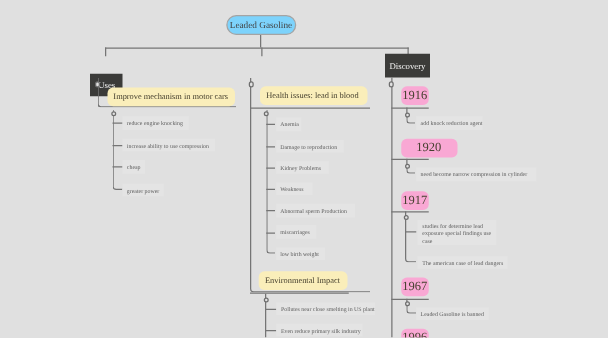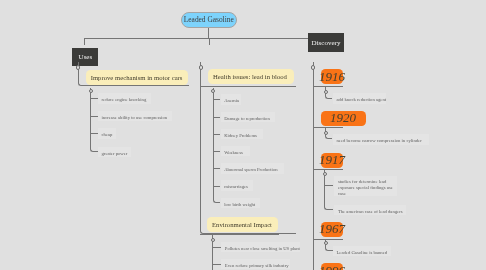--- a/index.html
+++ b/index.html
@@ -41,7 +41,7 @@
     <div class="cat" style="left:72.4px;top:48px;width:26px;height:17.5px">Uses</div>
     <div class="vln" style="left:208.5px;top:37.6px;height:7.4px"></div>
     <div class="vln" style="left:326px;top:37.6px;height:7.4px"></div>
-    <div class="cat" style="left:308px;top:33px;width:36px;height:19px">Discovery</div>
+    <div class="cat" style="left:308px;top:43px;width:36px;height:19px">Discovery</div>
     <div class="elb" style="left:77.6px;top:62.1px;width:111.5px;height:24.4px"></div>
     <div class="knob" style="left:75.89999999999999px;top:65.3px"></div>
     <div class="yel" style="left:85.7px;top:70.2px;width:102.2px;height:14.5px">Improve mechanism in motor cars</div>

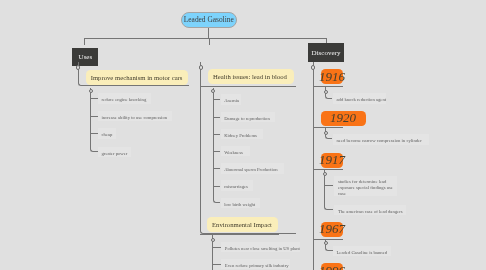--- a/index.html
+++ b/index.html
@@ -38,7 +38,7 @@
     <div class="vln" style="left:208px;top:28px;height:9.6px"></div>
     <div class="hln" style="left:84px;top:37.6px;width:242.5px"></div>
     <div class="vln" style="left:84.4px;top:37.6px;height:7.4px"></div>
-    <div class="cat" style="left:72.4px;top:48px;width:26px;height:17.5px">Uses</div>
+    <div class="cat" style="left:72.4px;top:59px;width:26px;height:17.5px">Uses</div>
     <div class="vln" style="left:208.5px;top:37.6px;height:7.4px"></div>
     <div class="vln" style="left:326px;top:37.6px;height:7.4px"></div>
     <div class="cat" style="left:308px;top:43px;width:36px;height:19px">Discovery</div>

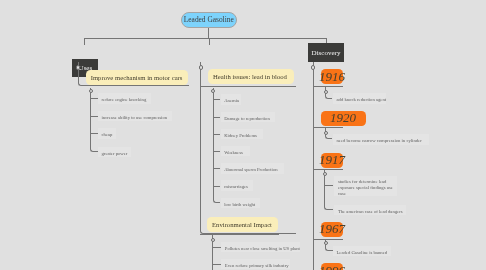--- a/index.html
+++ b/index.html
@@ -17,9 +17,9 @@
   .yel { position:absolute; background:#faeeba; border-radius:4.5px; color:#46402f;
          font-size:6.7px; display:flex; align-items:center; padding-left:5px;
          white-space:nowrap; }
-  .yr  { position:absolute; background:#f97316; border-radius:4.5px; color:#46402f;
-         font-size:13px; display:flex; align-items:center; justify-content:center;
-         white-space:nowrap;font-style:italic; }
+  .yr  { position:absolute; background:#f9a8d4; border-radius:4.5px; color:#46402f;
+         font-size:10px; display:flex; align-items:center; justify-content:center;
+         white-space:nowrap; }
   .leaf{ position:absolute; background:#e4e4e4; color:#606060; font-size:4.7px;
          display:block; padding-left:3.6px; white-space:nowrap; overflow:hidden;
          line-height:13.5px; }

